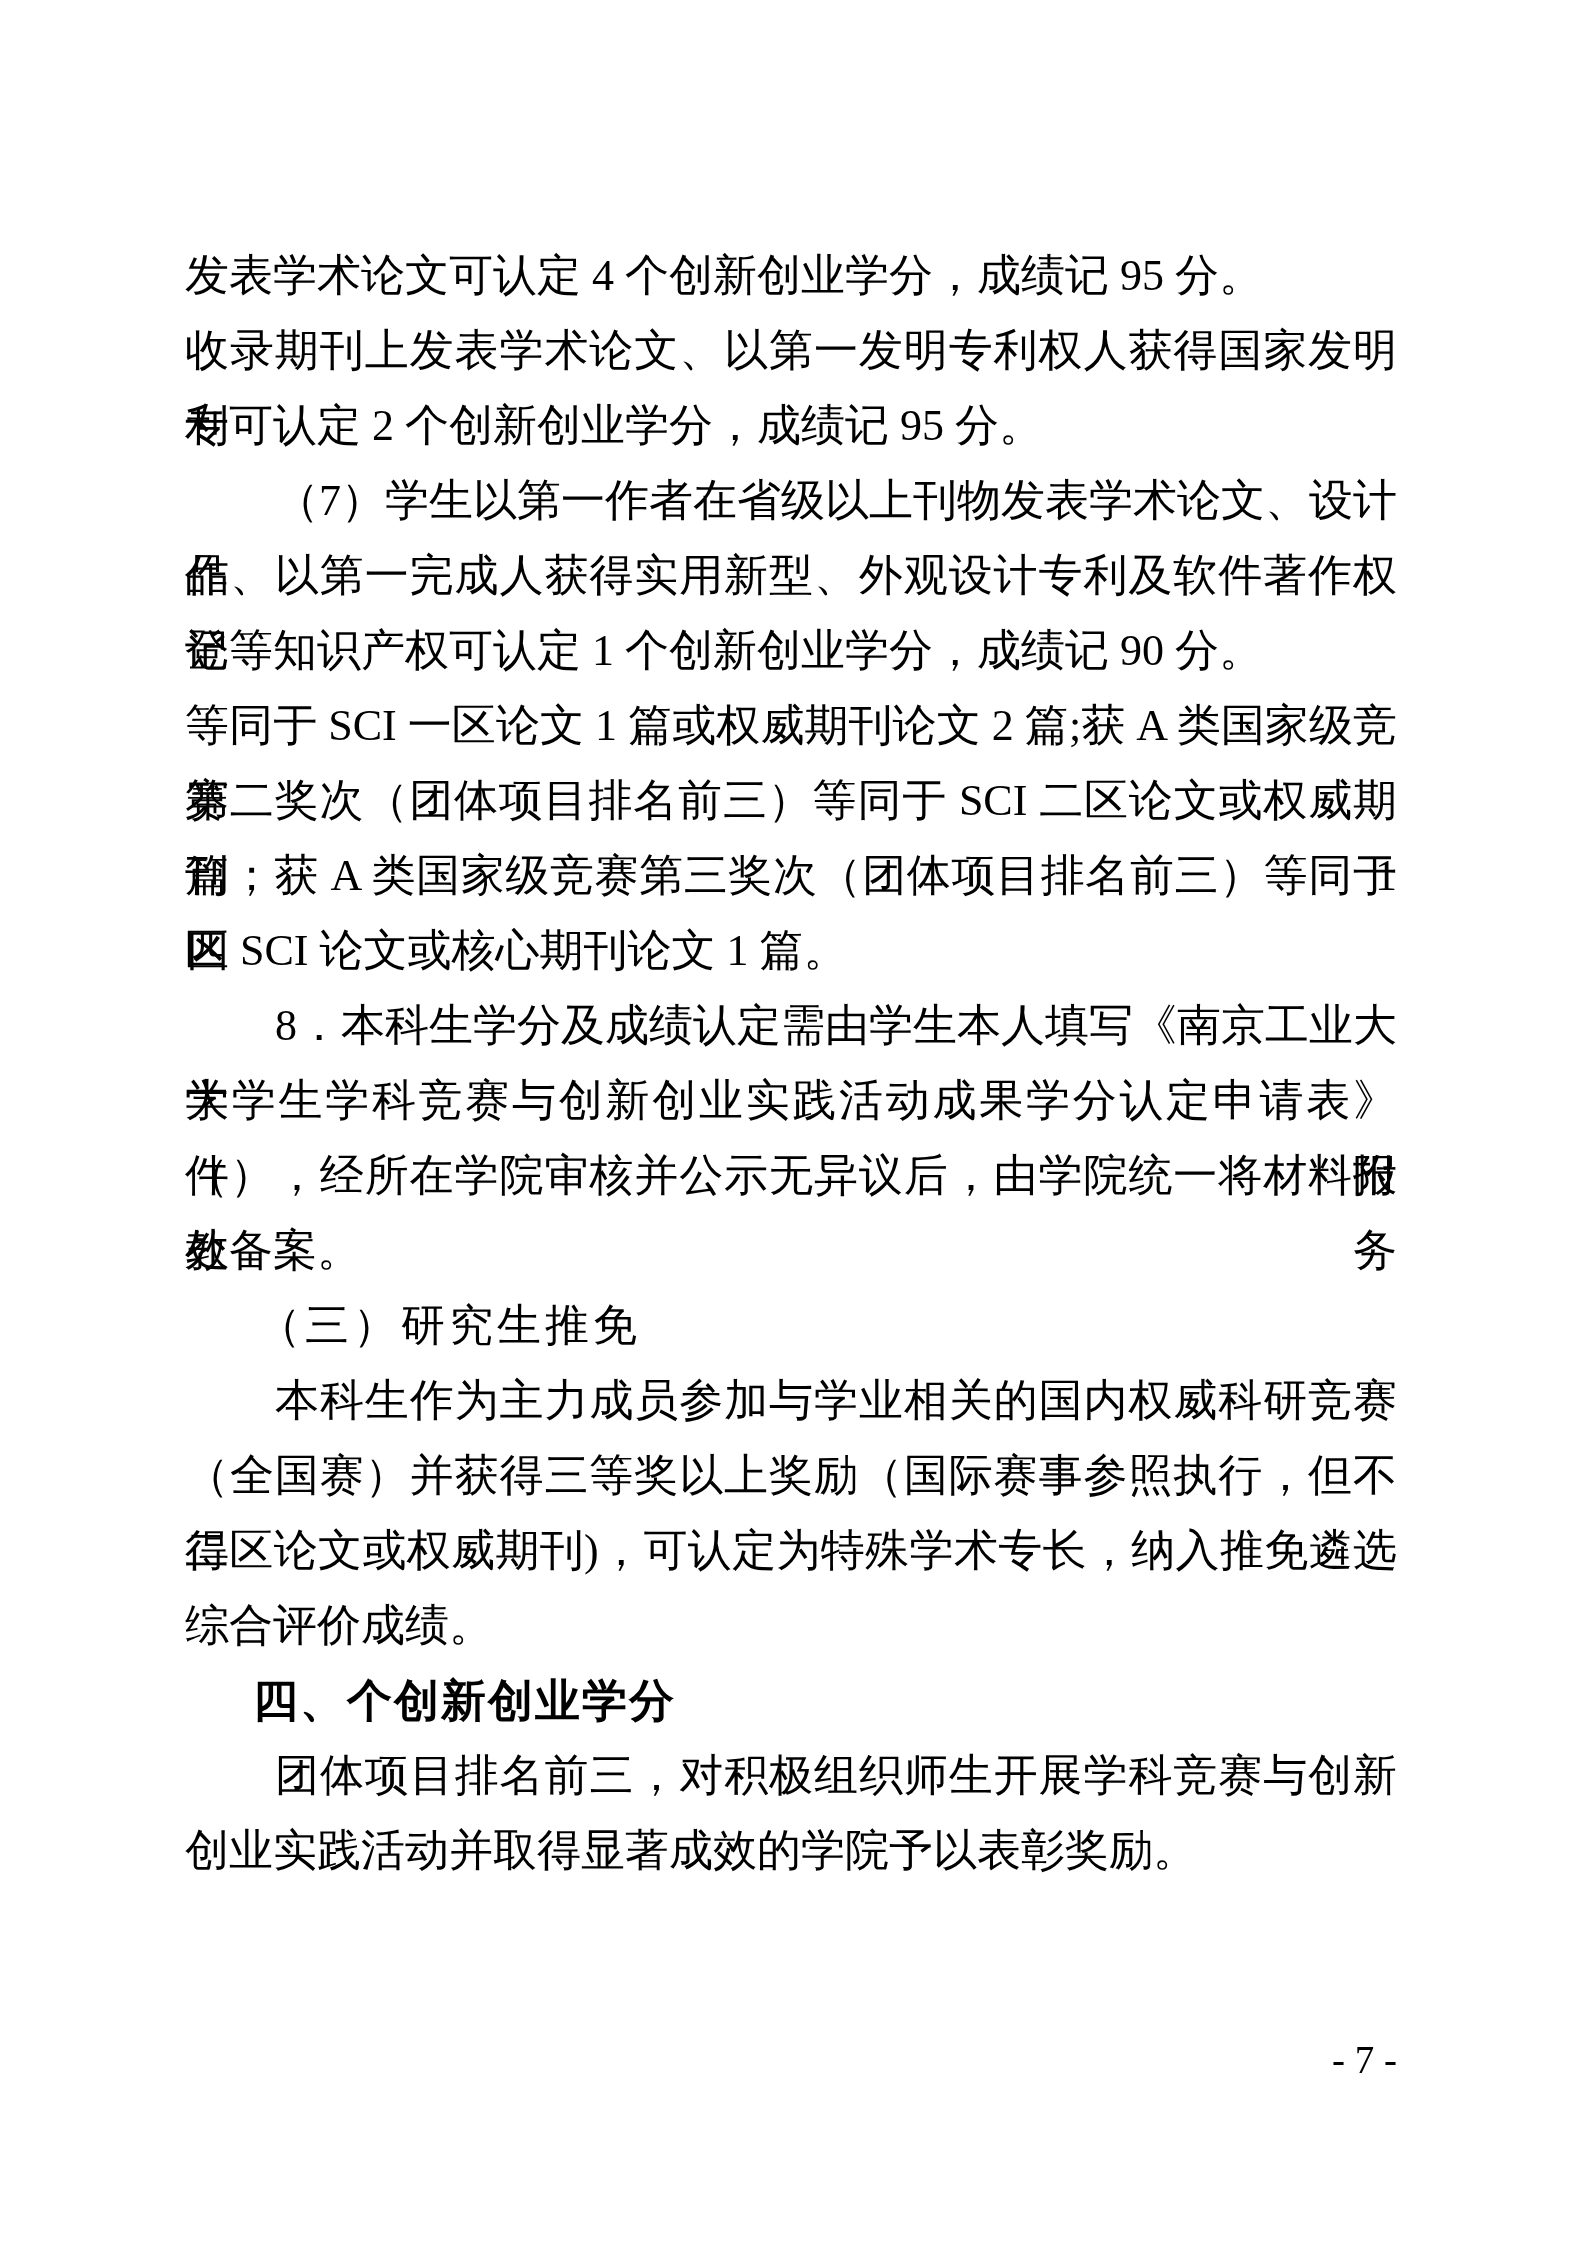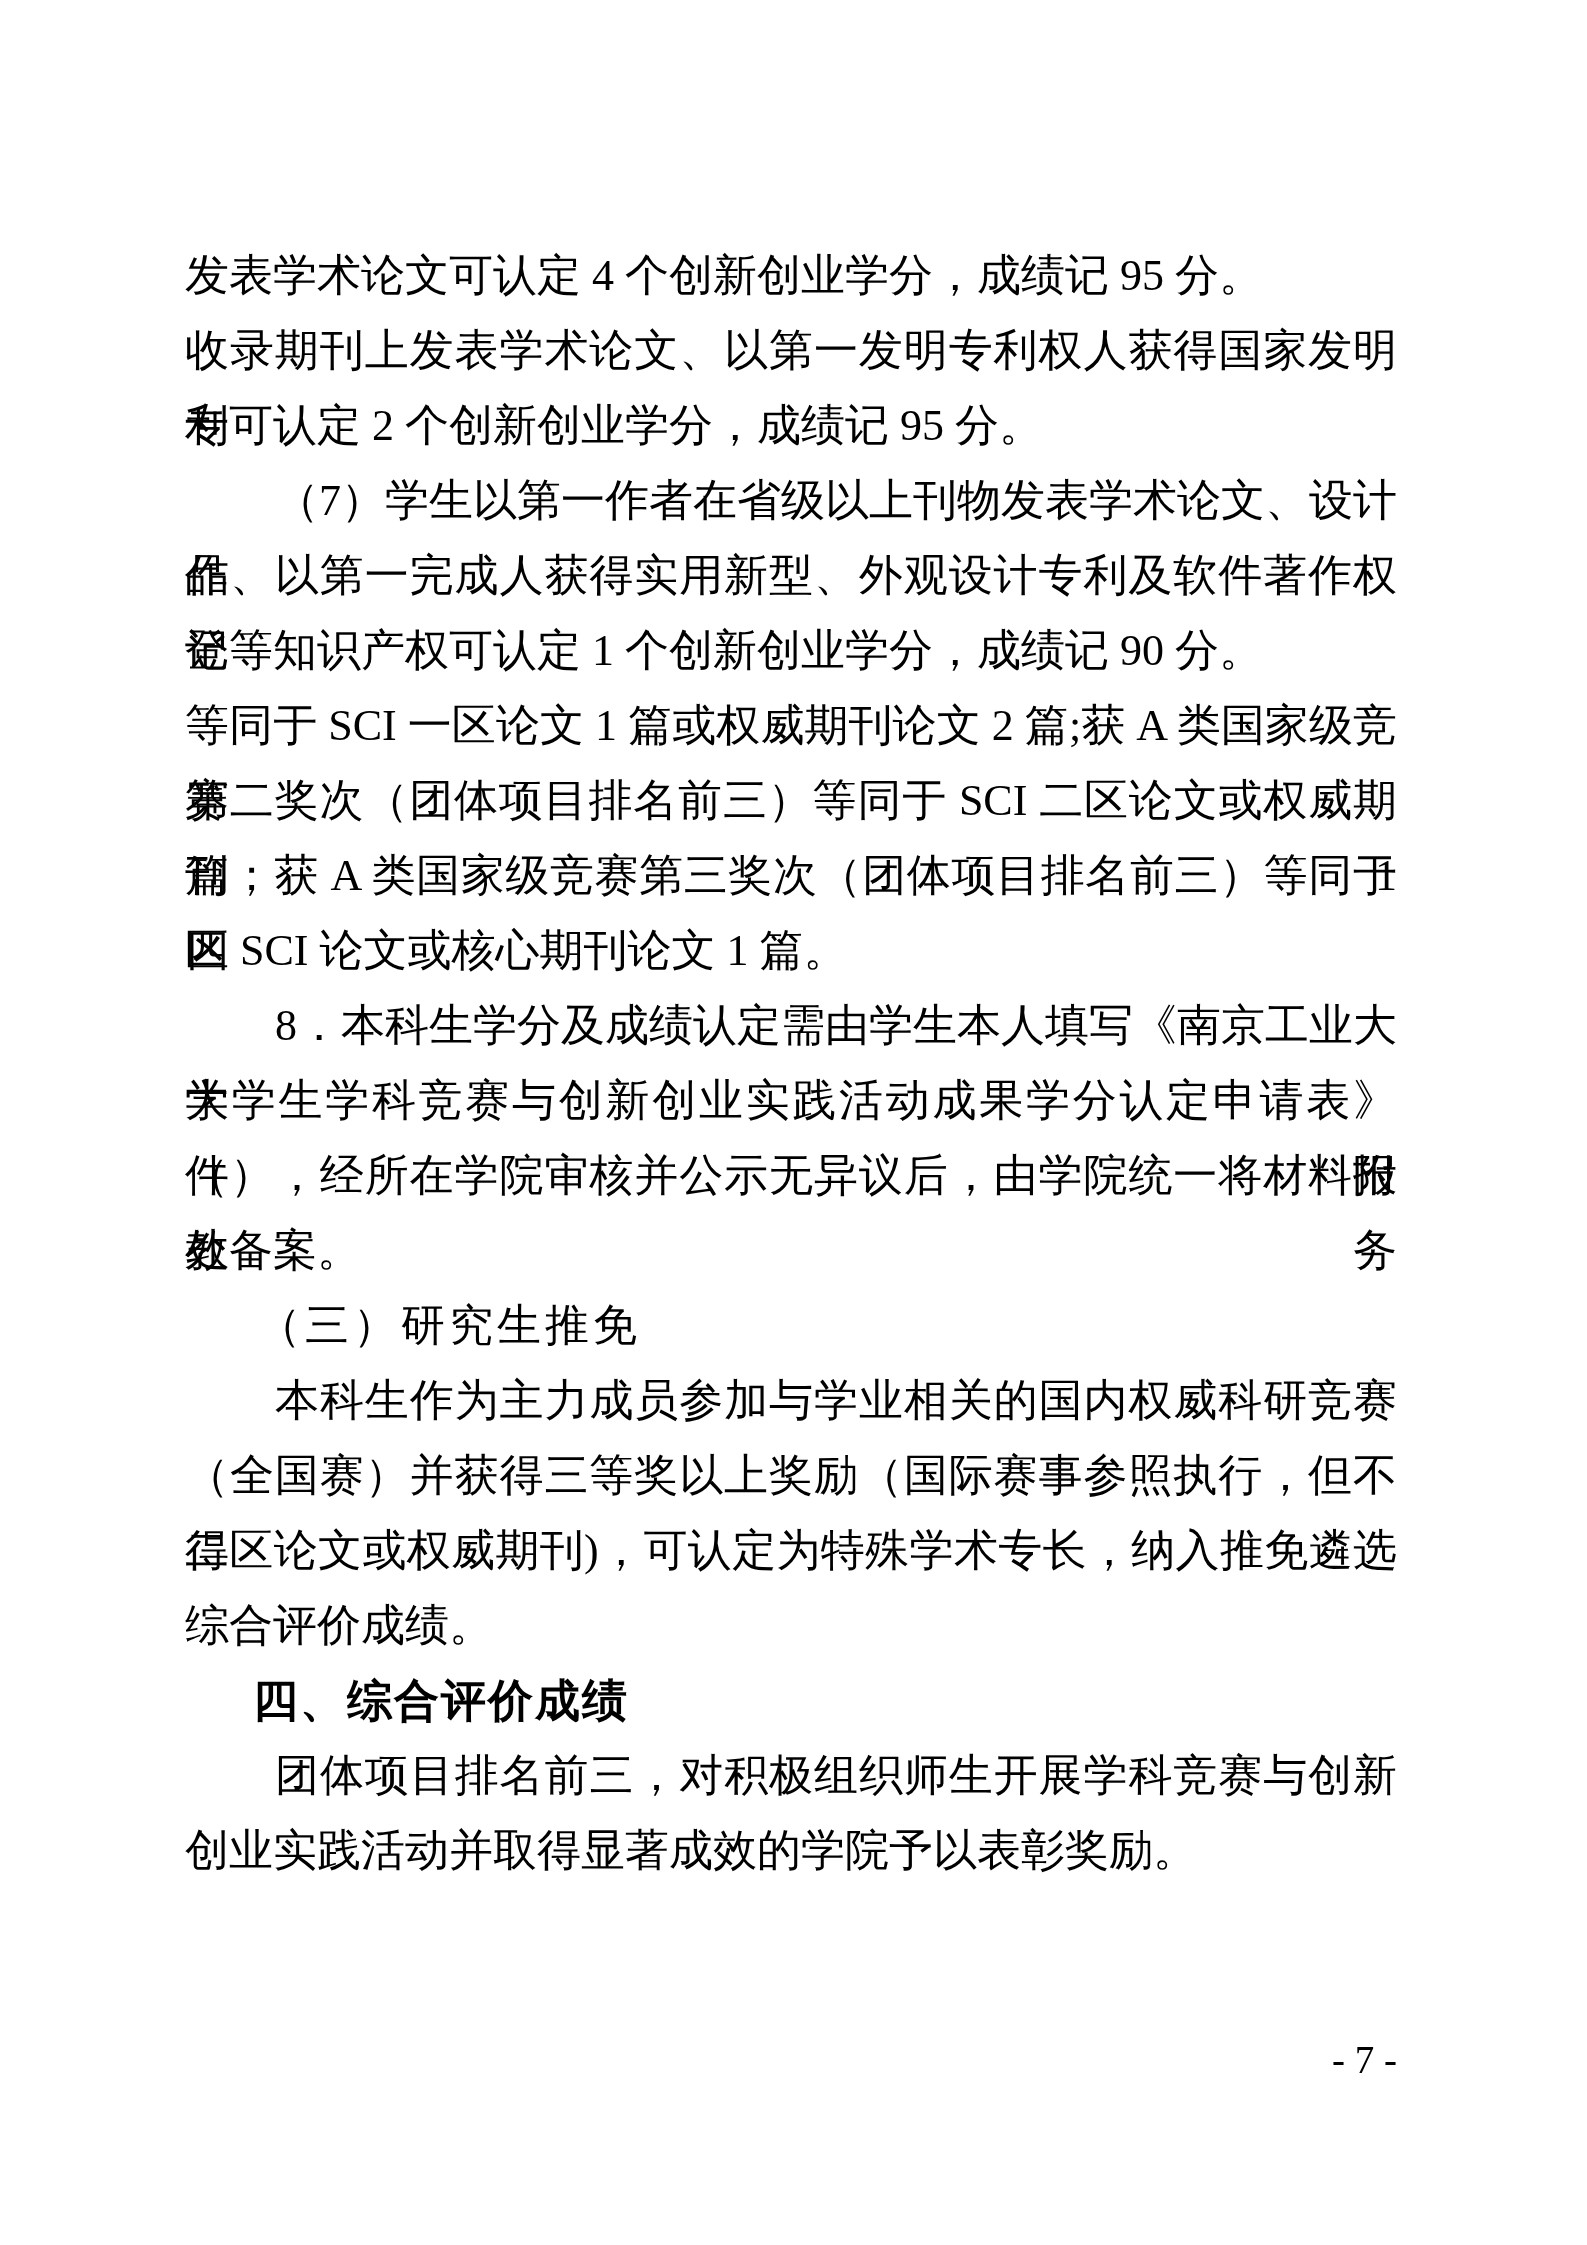--- a/index.html
+++ b/index.html
@@ -82,7 +82,7 @@
     <div class="line fill">（全国赛）并获得三等奖以上奖励（国际赛事参照执行，但不得</div>
     <div class="line fill">二区论文或权威期刊)，可认定为特殊学术专长，纳入推免遴选</div>
     <div class="line">综合评价成绩。</div>
-    <div class="line hei">四、综合评价成绩</div>
+    <div class="line hei">四、个创新创业学分</div>
     <div class="line ind fill">团体项目排名前三，对积极组织师生开展学科竞赛与创新</div>
     <div class="line">创业实践活动并取得显著成效的学院予以表彰奖励。</div>
   </div>

